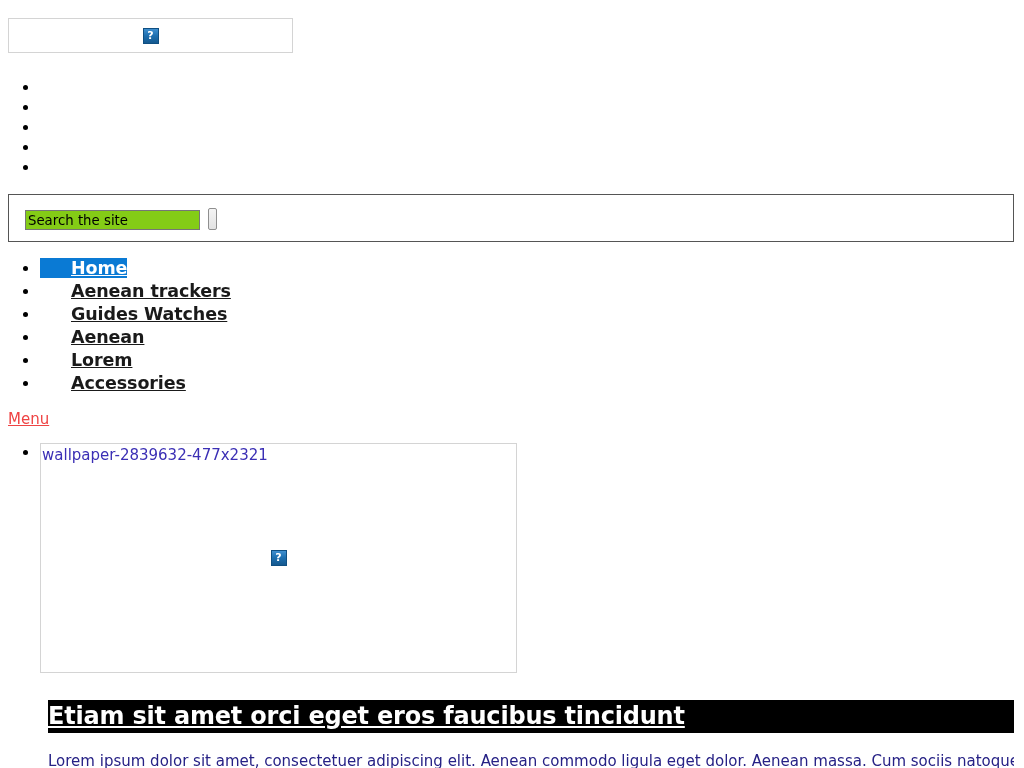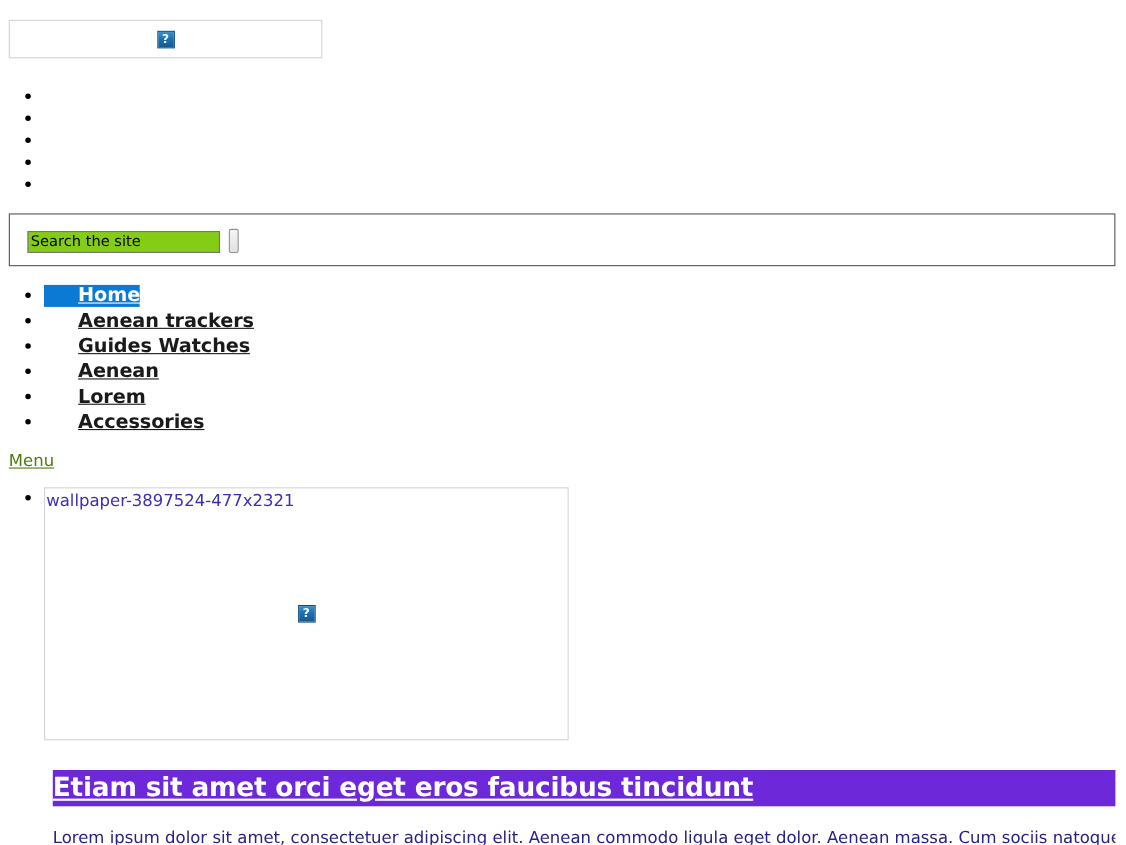--- a/index.html
+++ b/index.html
@@ -145,7 +145,7 @@
     left: 8px;
     top: 410px;
     font-size: 15px;
-    color: #4d7c0f;
+    color: #ef4444;
     line-height: 18px;
   }
 

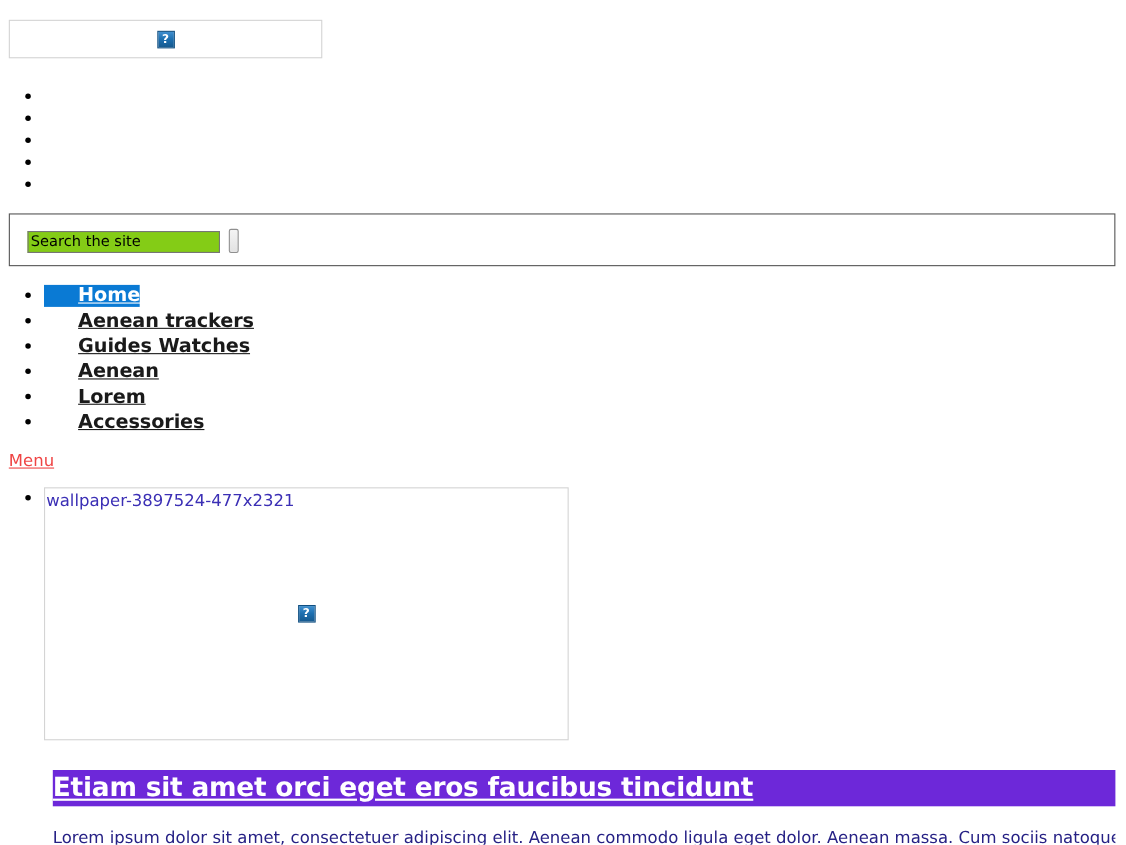--- a/index.html
+++ b/index.html
@@ -272,7 +272,7 @@
 <ul class="slider-list">
   <li>
     <span class="img-placeholder">
-      <span class="alt-text">wallpaper-3897524-477x2321</span>
+      <span class="alt-text">wallpaper-2839632-477x2321</span>
       <span class="broken-img">?</span>
     </span>
   </li>

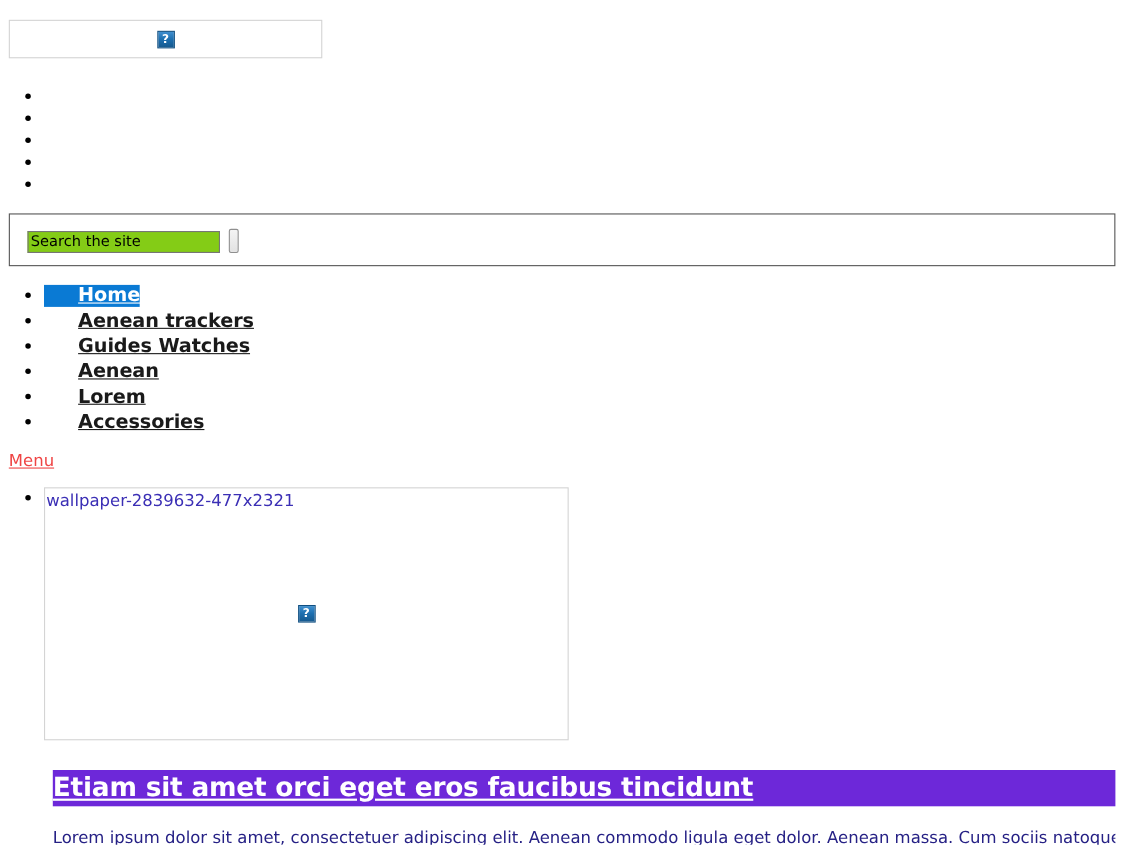--- a/index.html
+++ b/index.html
@@ -199,7 +199,7 @@
     width: 966px;
     height: 33px;
     margin: 0;
-    background: #6d28d9;
+    background: #000000;
     box-sizing: border-box;
   }
   .post-heading a {

